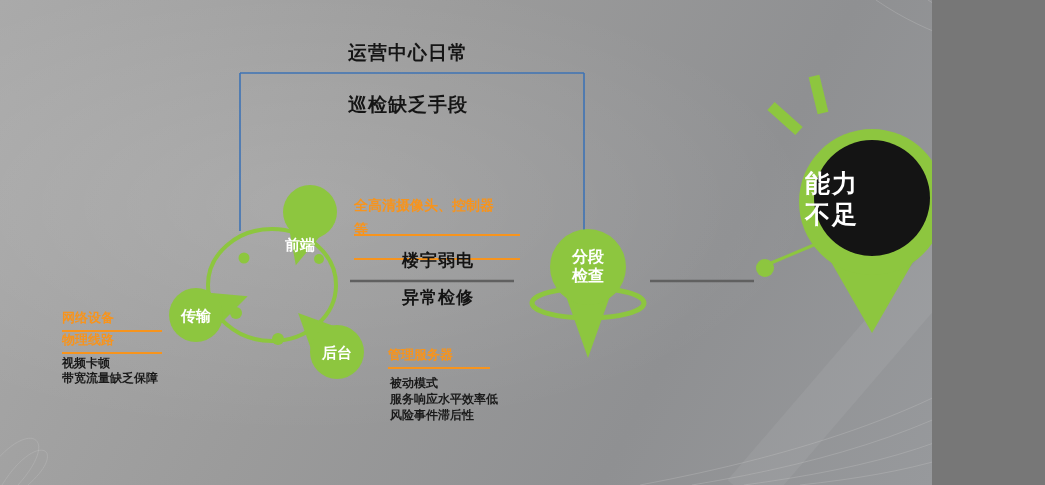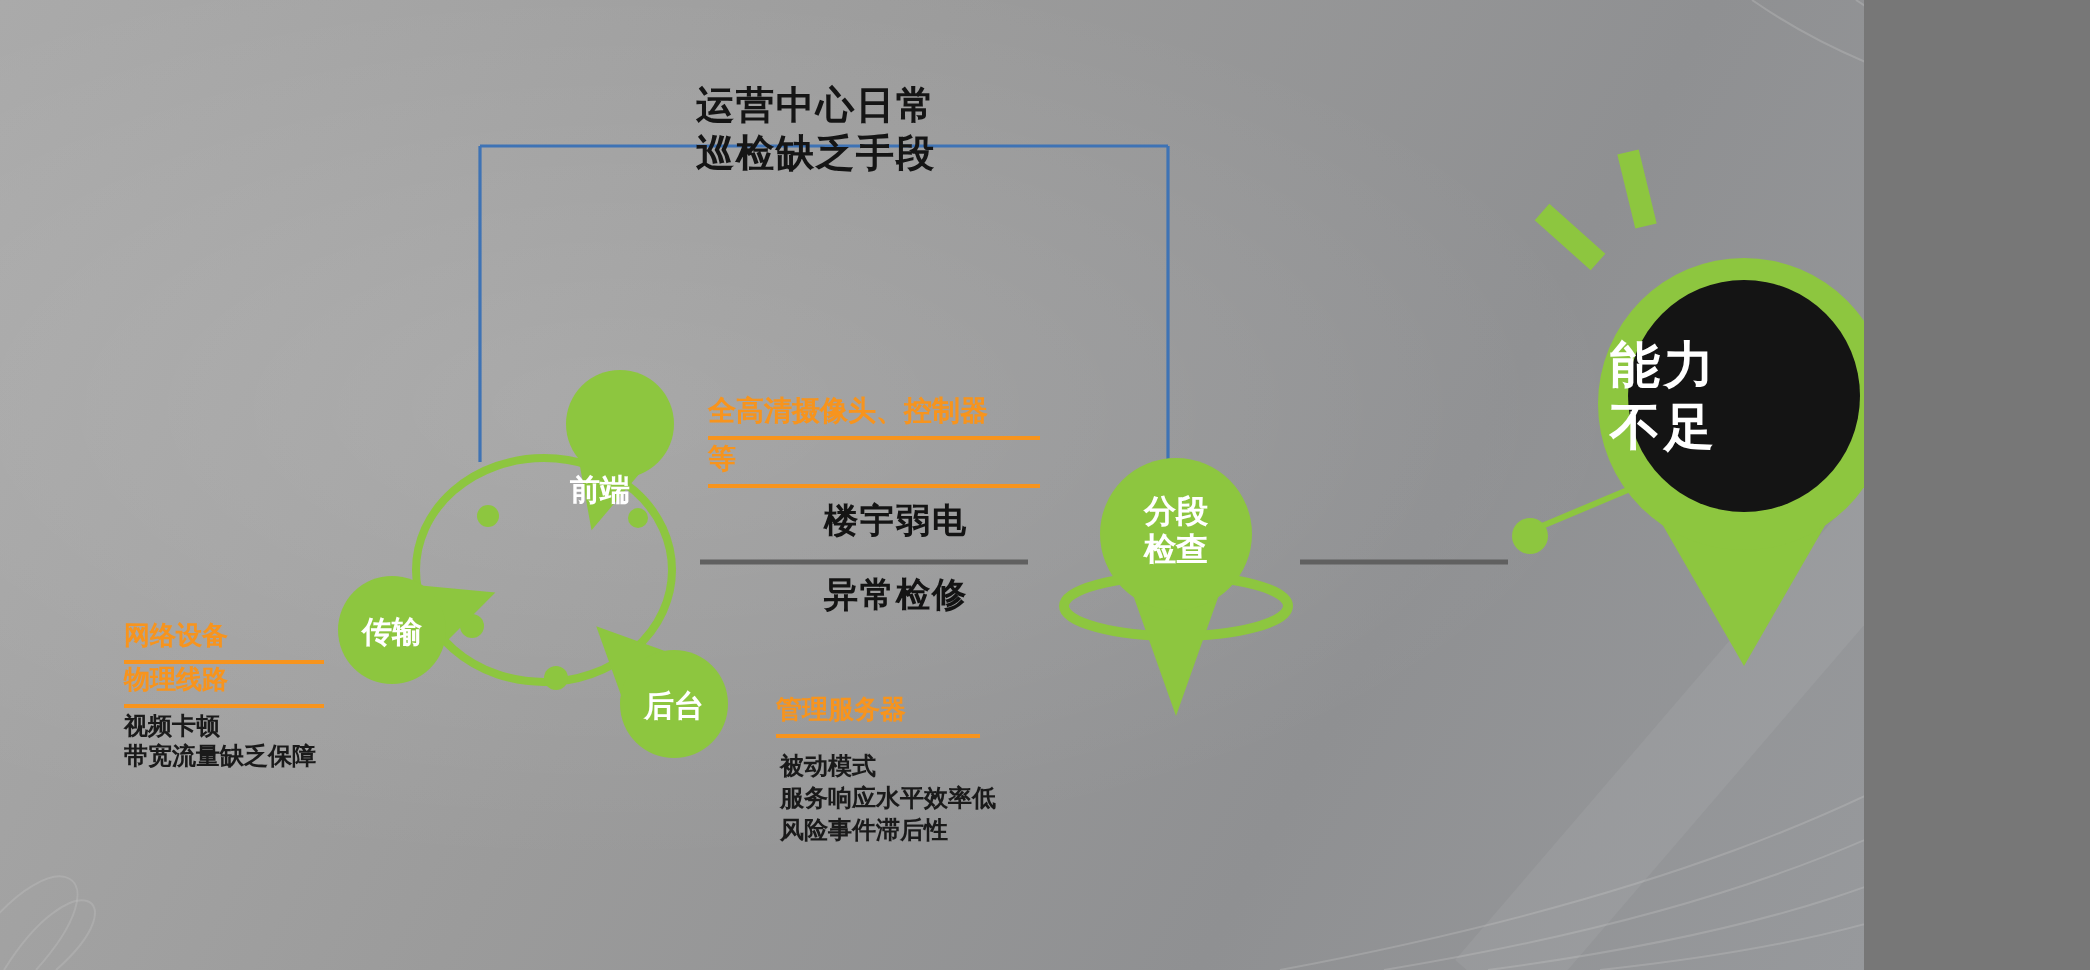--- a/index.html
+++ b/index.html
@@ -102,7 +102,7 @@
   </svg>
 
   <div class="txt title" style="left:308px;top:40px;">运营中心日常</div>
-  <div class="txt title" style="left:308px;top:64px;">巡检缺乏手段</div>
+  <div class="txt title" style="left:308px;top:92px;">巡检缺乏手段</div>
 
   <div class="txt pin-label" style="left:276px;top:204px;margin-top:32px;">前端</div>
   <div class="txt tag-lg" style="left:354px;top:197px;">全高清摄像头、控制器</div>

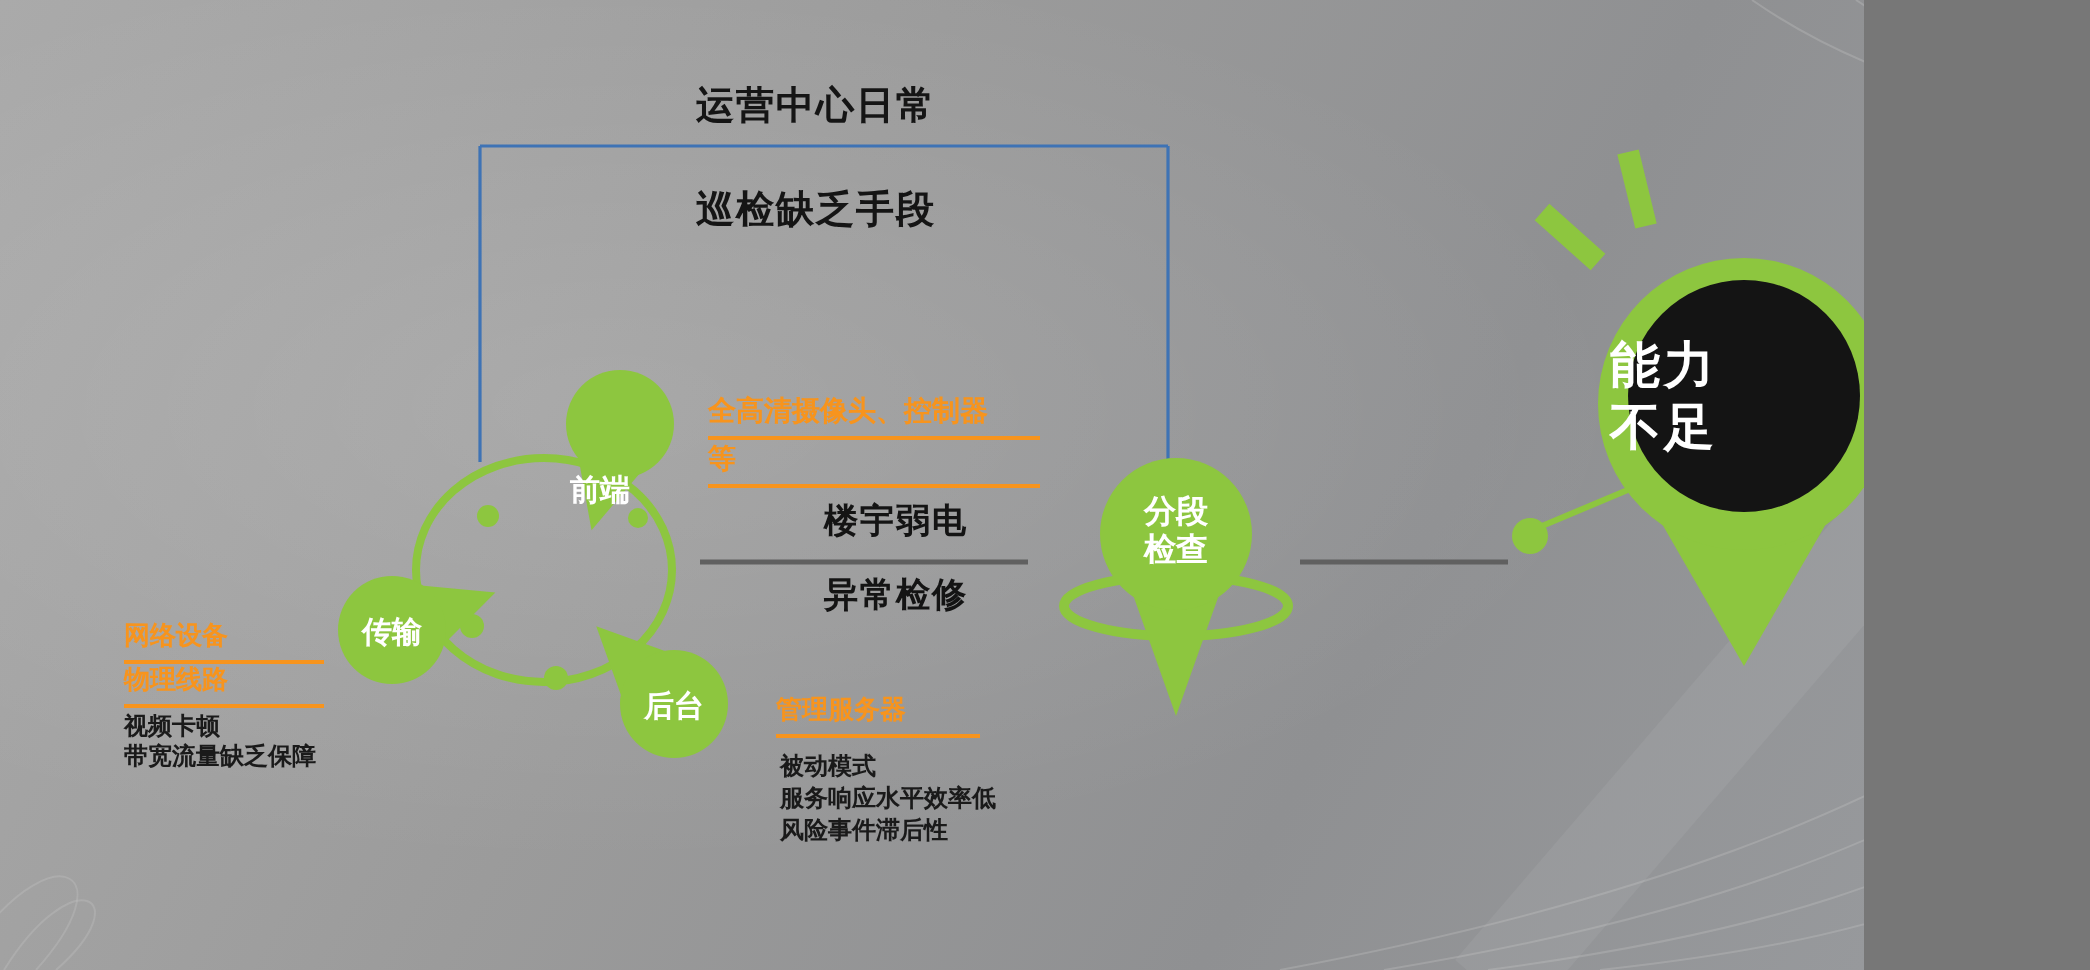--- a/index.html
+++ b/index.html
@@ -19,7 +19,7 @@
   .pin-label-lg{color:#ffffff;font-size:16px;text-align:center;width:72px;line-height:19px;}
   .pin-label-xl{color:#ffffff;font-size:25px;text-align:center;width:104px;line-height:31px;letter-spacing:2px;}
   .tag{color:#f7941d;font-size:13px;border-bottom:2px solid #f7941d;padding-bottom:3px;}
-  .tag-lg{color:#f7941d;font-size:14px;border-bottom:2px solid #f7941d;padding-bottom:3px;width:166px;}
+  .tag-lg{color:#f7941d;font-size:14px;border-bottom:2px solid #f7941d;padding-bottom:19px;width:166px;}
   .note{color:#1a1a1a;font-size:12px;}
   .mid{color:#141414;font-size:17px;text-align:center;width:92px;letter-spacing:1px;}
 </style>

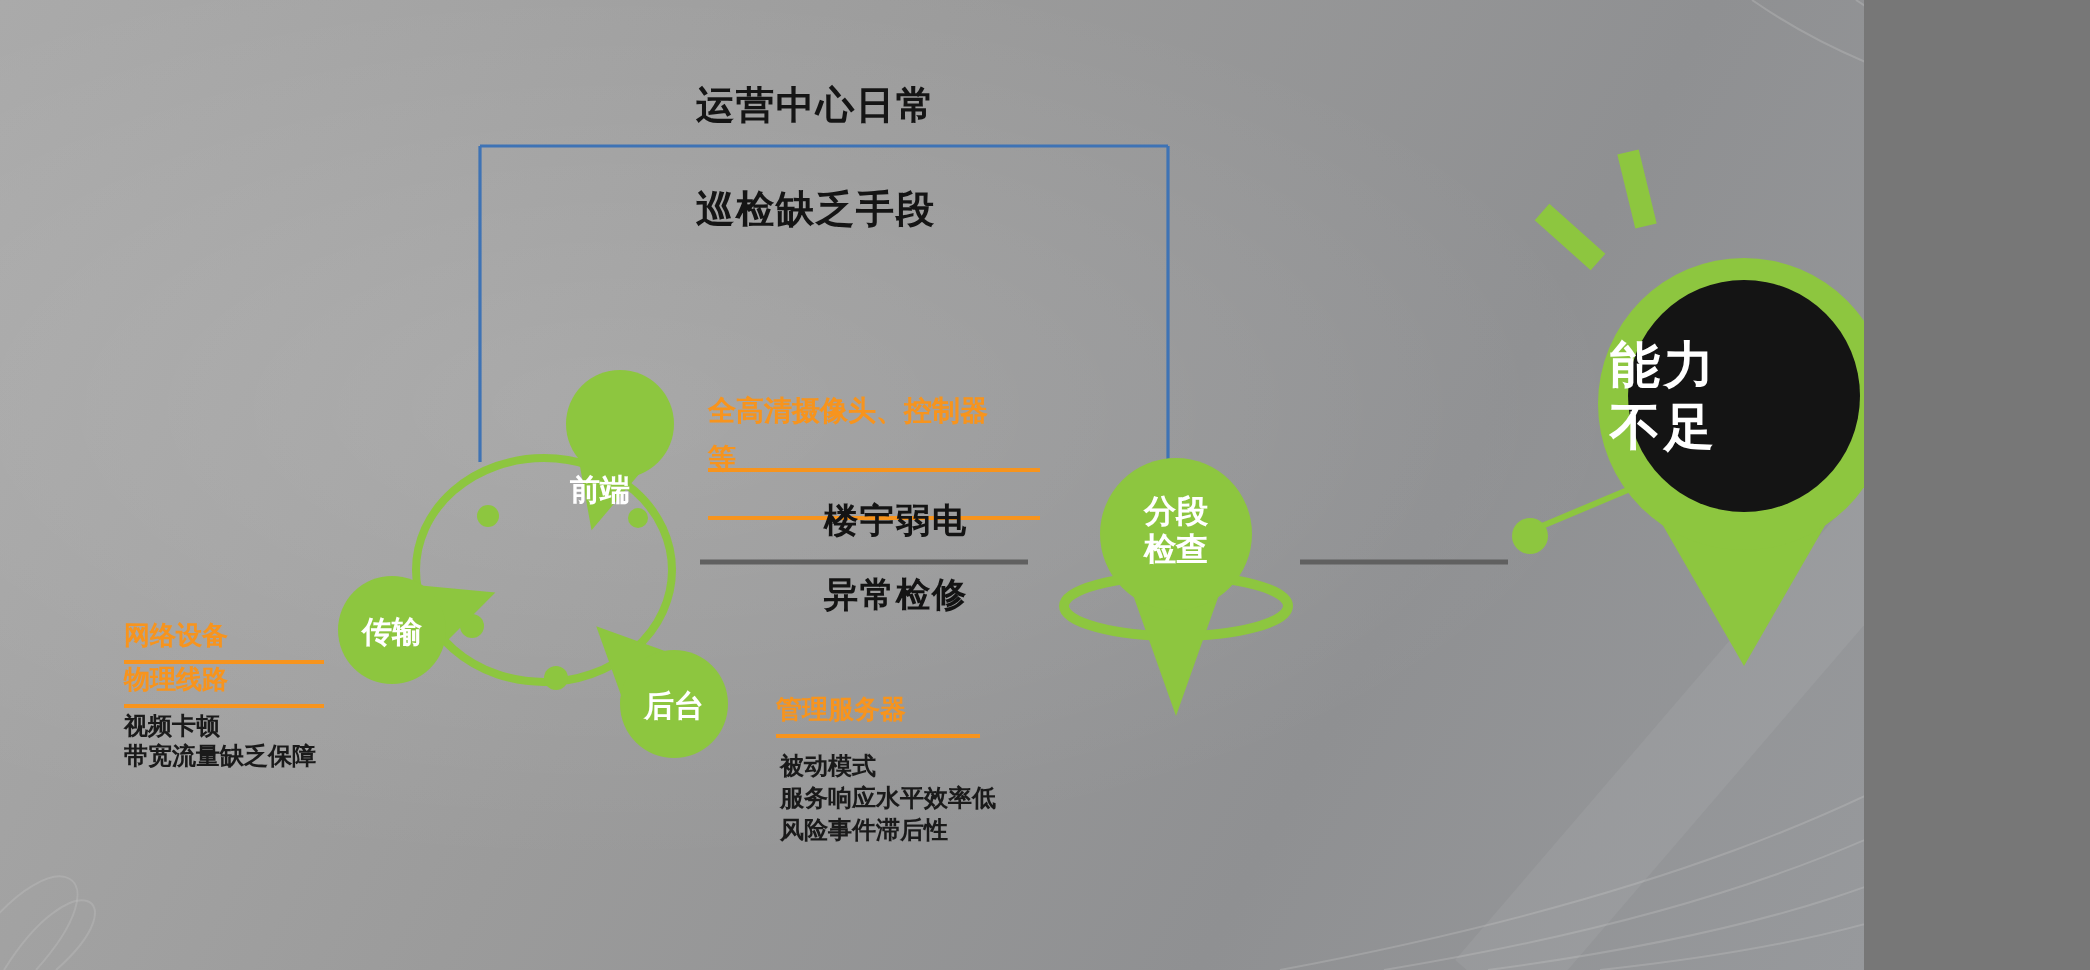--- a/index.html
+++ b/index.html
@@ -21,7 +21,7 @@
   .tag{color:#f7941d;font-size:13px;border-bottom:2px solid #f7941d;padding-bottom:3px;}
   .tag-lg{color:#f7941d;font-size:14px;border-bottom:2px solid #f7941d;padding-bottom:19px;width:166px;}
   .note{color:#1a1a1a;font-size:12px;}
-  .mid{color:#141414;font-size:17px;text-align:center;width:92px;letter-spacing:1px;}
+  .mid{color:#141414;font-size:17px;width:92px;letter-spacing:1px;}
 </style>
 </head>
 <body>

